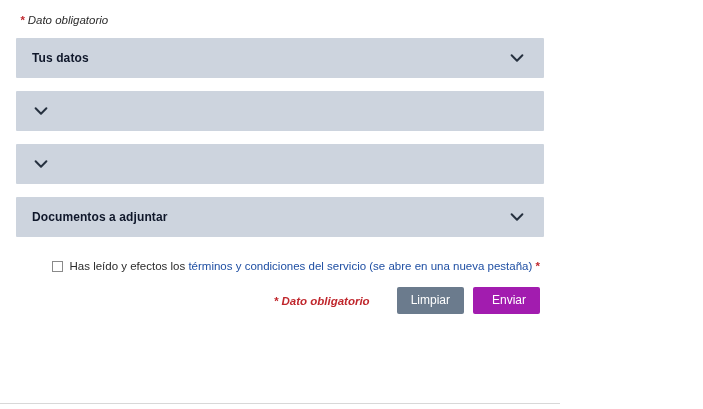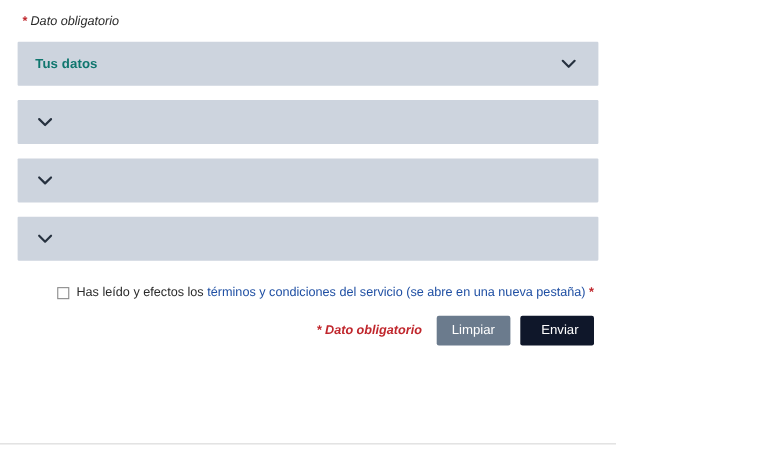--- a/index.html
+++ b/index.html
@@ -55,7 +55,7 @@
   .acc-title {
     font-size: 12px;
     font-weight: bold;
-    color: #0f766e;
+    color: #0f172a;
     letter-spacing: 0.1px;
   }
   .chev {

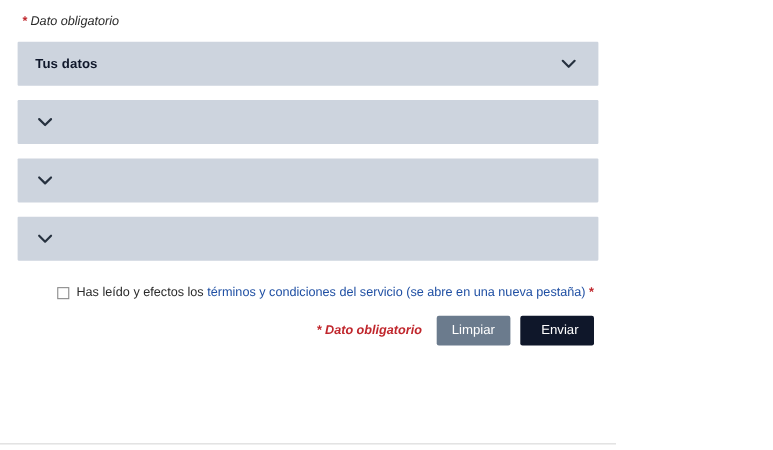--- a/index.html
+++ b/index.html
@@ -182,6 +182,7 @@
 
 
       <div class="acc-item">
+        <span class="acc-title">Documentos a adjuntar</span>
         <span class="chev">
           <svg viewBox="0 0 20 20" width="18" height="18" aria-hidden="true">
             <polyline points="4,7 10,13 16,7" fill="none" stroke="#26313f" stroke-width="2.2" stroke-linecap="round" stroke-linejoin="round"></polyline>

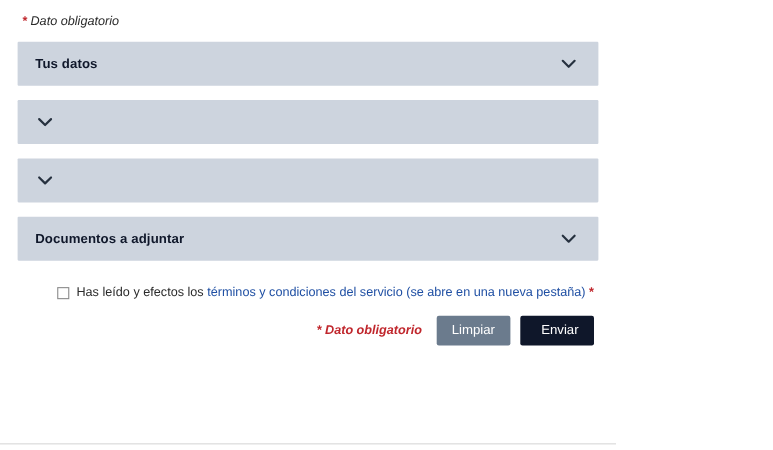--- a/index.html
+++ b/index.html
@@ -126,6 +126,7 @@
   .btn-secondary {
     background: #6b7b8d;
     color: #ffffff;
+    margin-left: 14px;
   }
   .btn-primary {
     background: #0f172a;

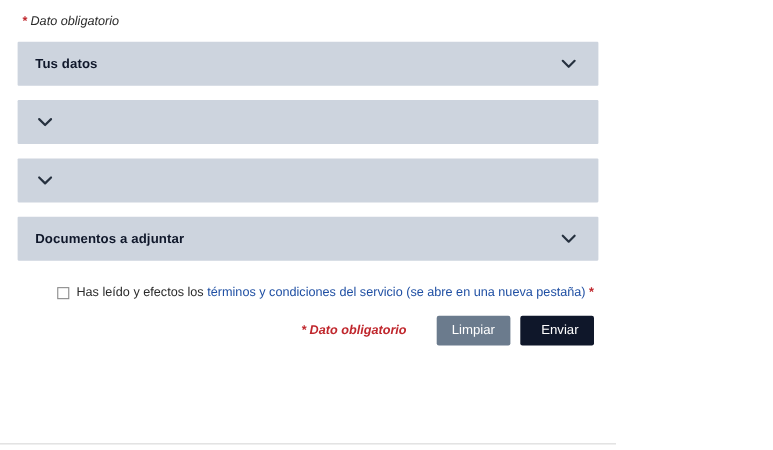--- a/index.html
+++ b/index.html
@@ -129,7 +129,7 @@
     margin-left: 14px;
   }
   .btn-primary {
-    background: #0f172a;
+    background: #a21caf;
     color: #ffffff;
     padding-left: 19px;
   }

